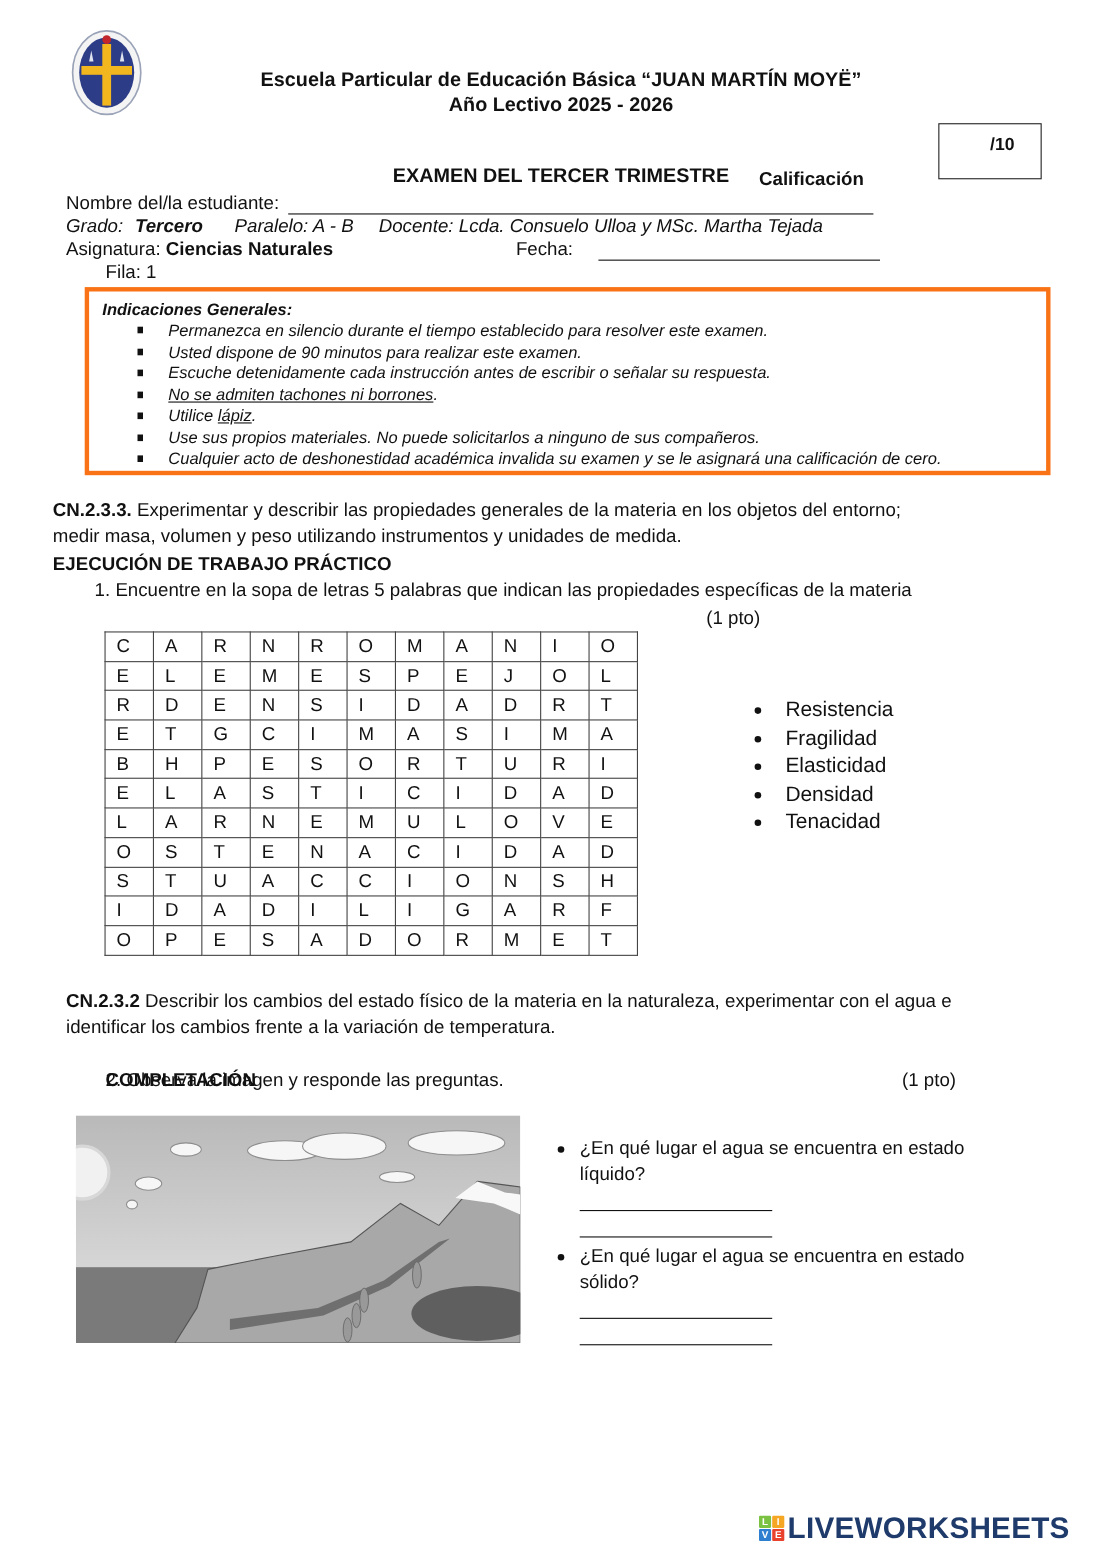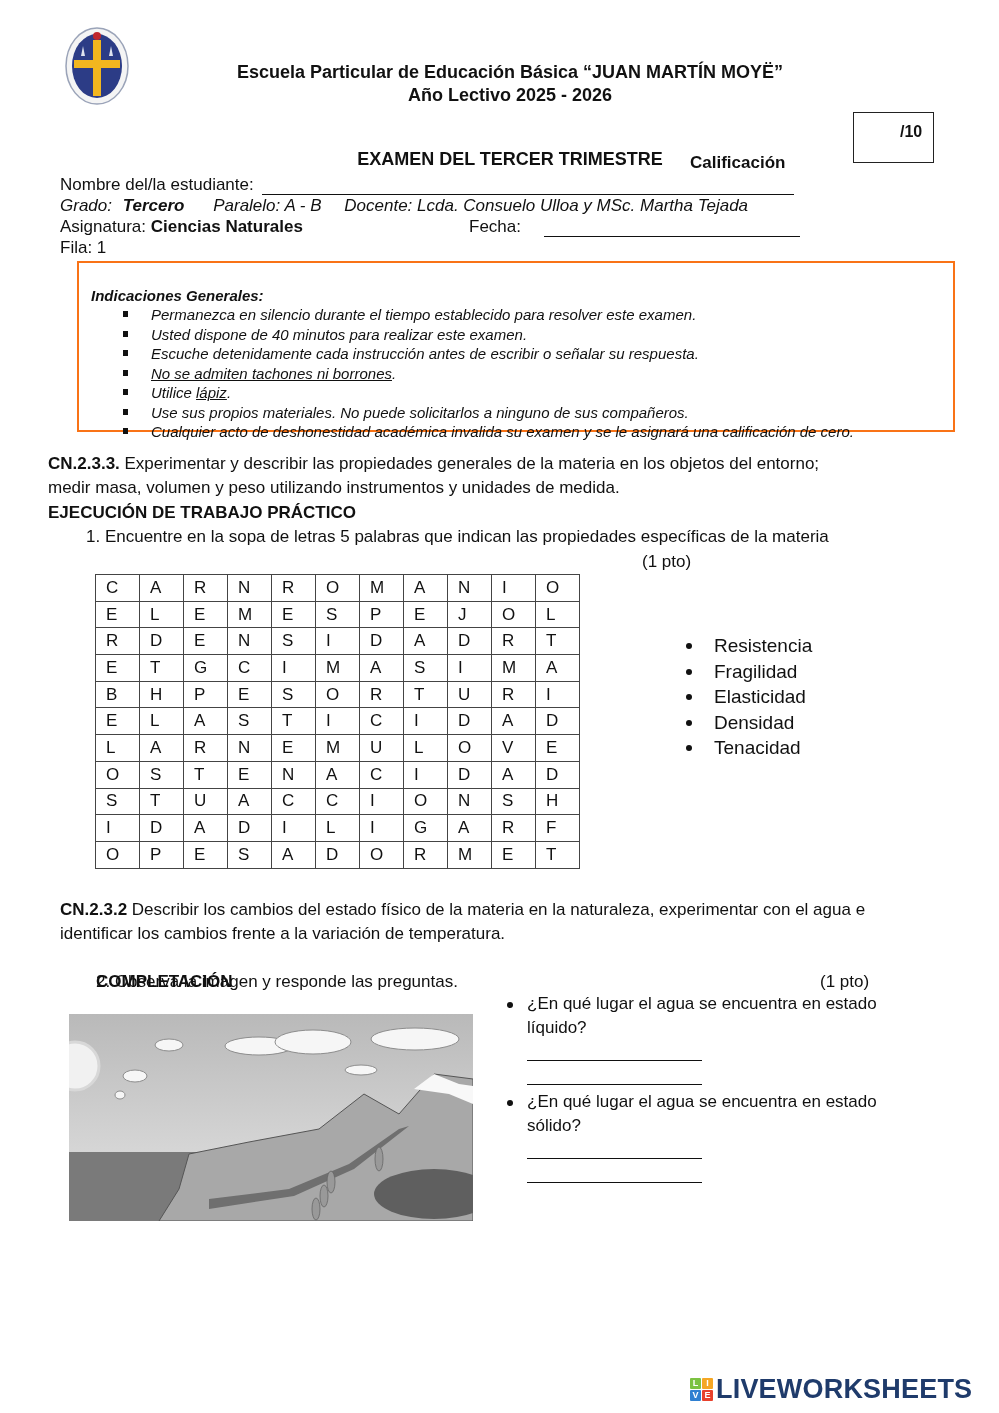--- a/index.html
+++ b/index.html
@@ -10,7 +10,7 @@
   
   .logo { left: 64px; top: 22px; width: 66px; height: 84px; }
   .hdr { left: 160px; width: 700px; text-align: center; font-weight: bold; font-size: 18px; line-height: 22px; }
-  .grade-box { left: 853px; top: 112px; width: 81px; height: 51px; border: 1px solid #222; }
+  .grade-box { left: 853px; top: 112px; width: 94px; height: 51px; border: 1px solid #222; }
   .grade-box span { position: absolute; left: 46px; top: 10px; font-weight: bold; font-size: 16px; }
   .calif { left: 690px; top: 153px; font-weight: bold; font-size: 17px; }
 

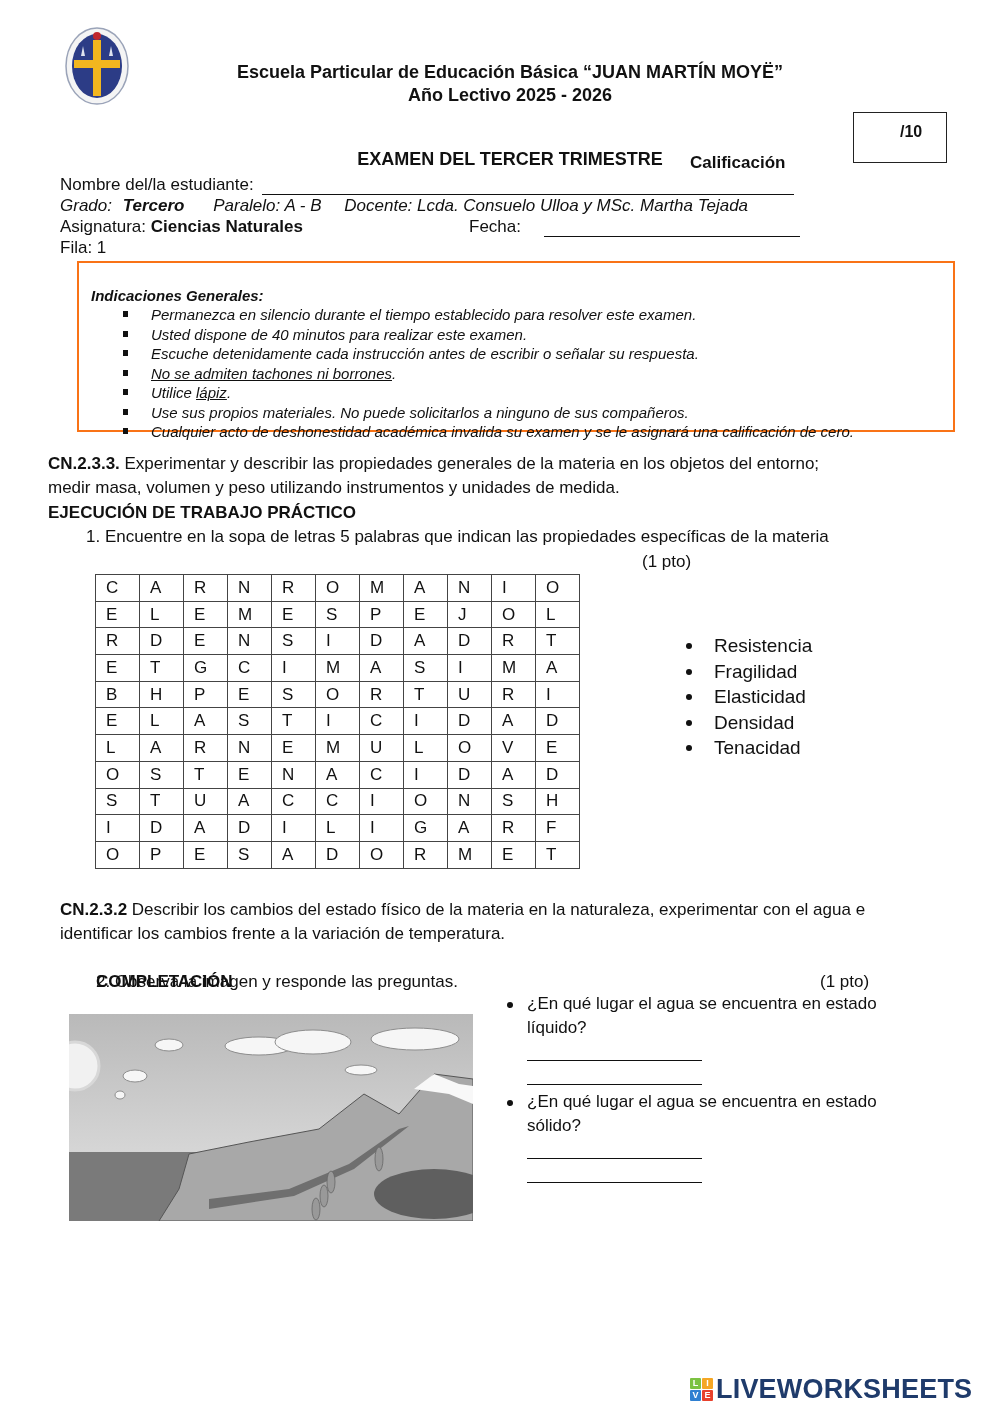--- a/index.html
+++ b/index.html
@@ -92,7 +92,7 @@
   <span>Fecha:</span>
   <span class="uline" style="width:256px; height:19px; margin-left:18px;"></span>
 </div>
-<div class="abs info" style="top:237px;">Fila: 1</div>
+<div class="abs info" style="top:237px;margin-left:36px;">Fila: 1</div>
 
 <div class="abs instr">
   <h3>Indicaciones Generales:</h3>

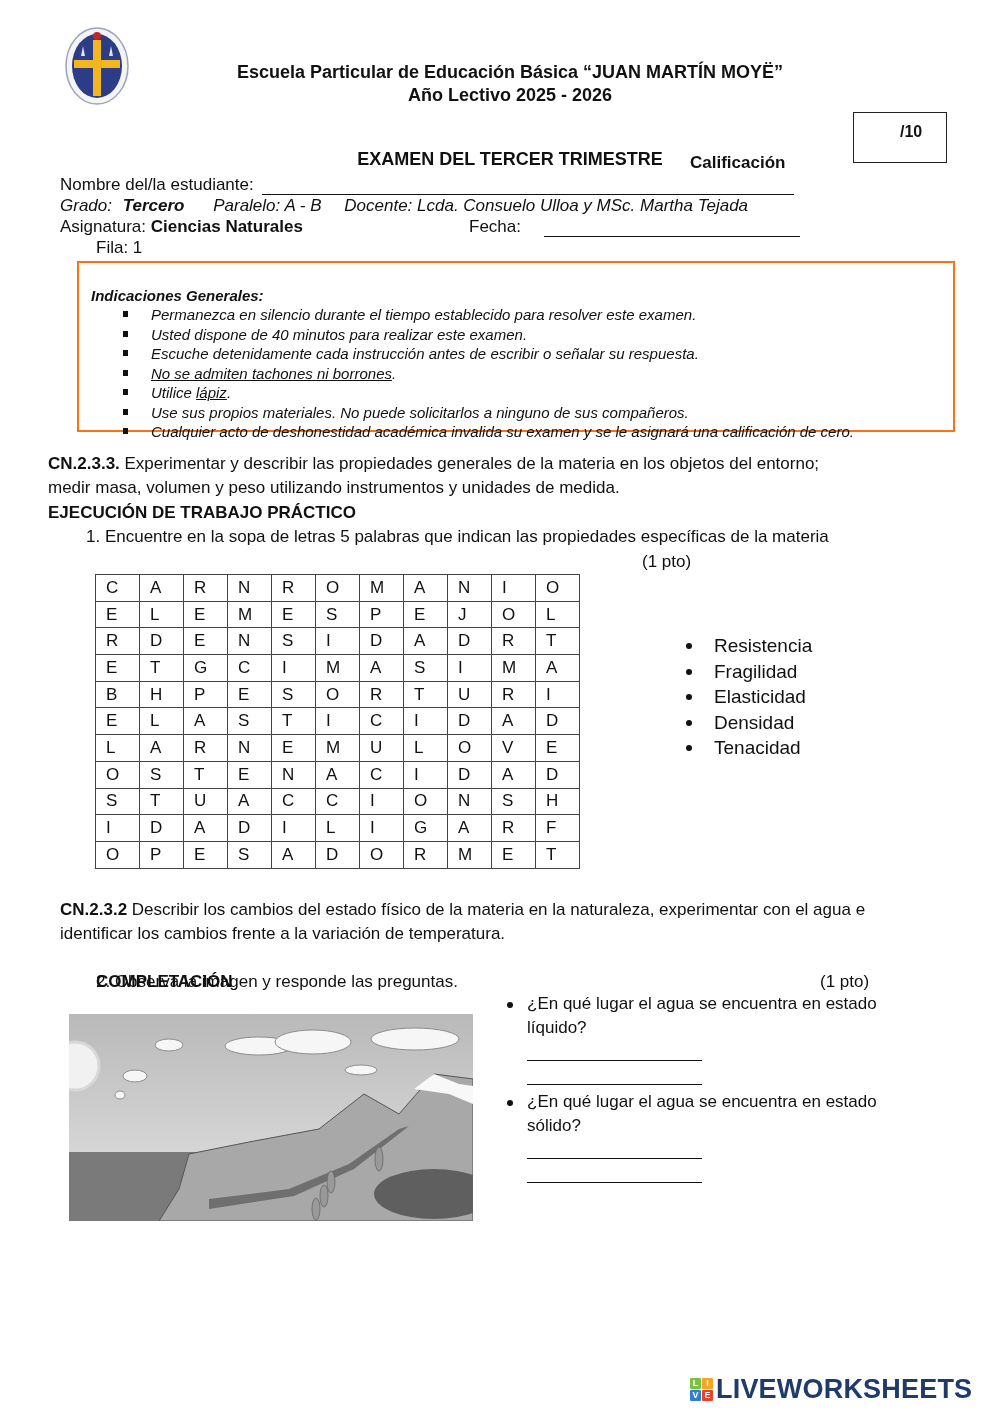--- a/index.html
+++ b/index.html
@@ -19,7 +19,7 @@
   .uline { display: inline-block; border-bottom: 1px solid #111; vertical-align: bottom; }
 
   
-  .instr { left: 77px; top: 261px; width: 878px; height: 171px; border: 2px solid #f97316; padding: 24px 0 0 12px; font-style: italic; font-size: 15px; }
+  .instr { left: 77px; top: 261px; width: 878px; height: 171px; border: 4px solid #f97316; padding: 8px 0 0 12px; font-style: italic; font-size: 15px; }
   .instr h3 { font-size: 15px; font-weight: bold; font-style: italic; line-height: 18px; }
   .instr ul { list-style: none; padding-left: 32px; }
   .instr li { line-height: 19.5px; position: relative; padding-left: 28px; }

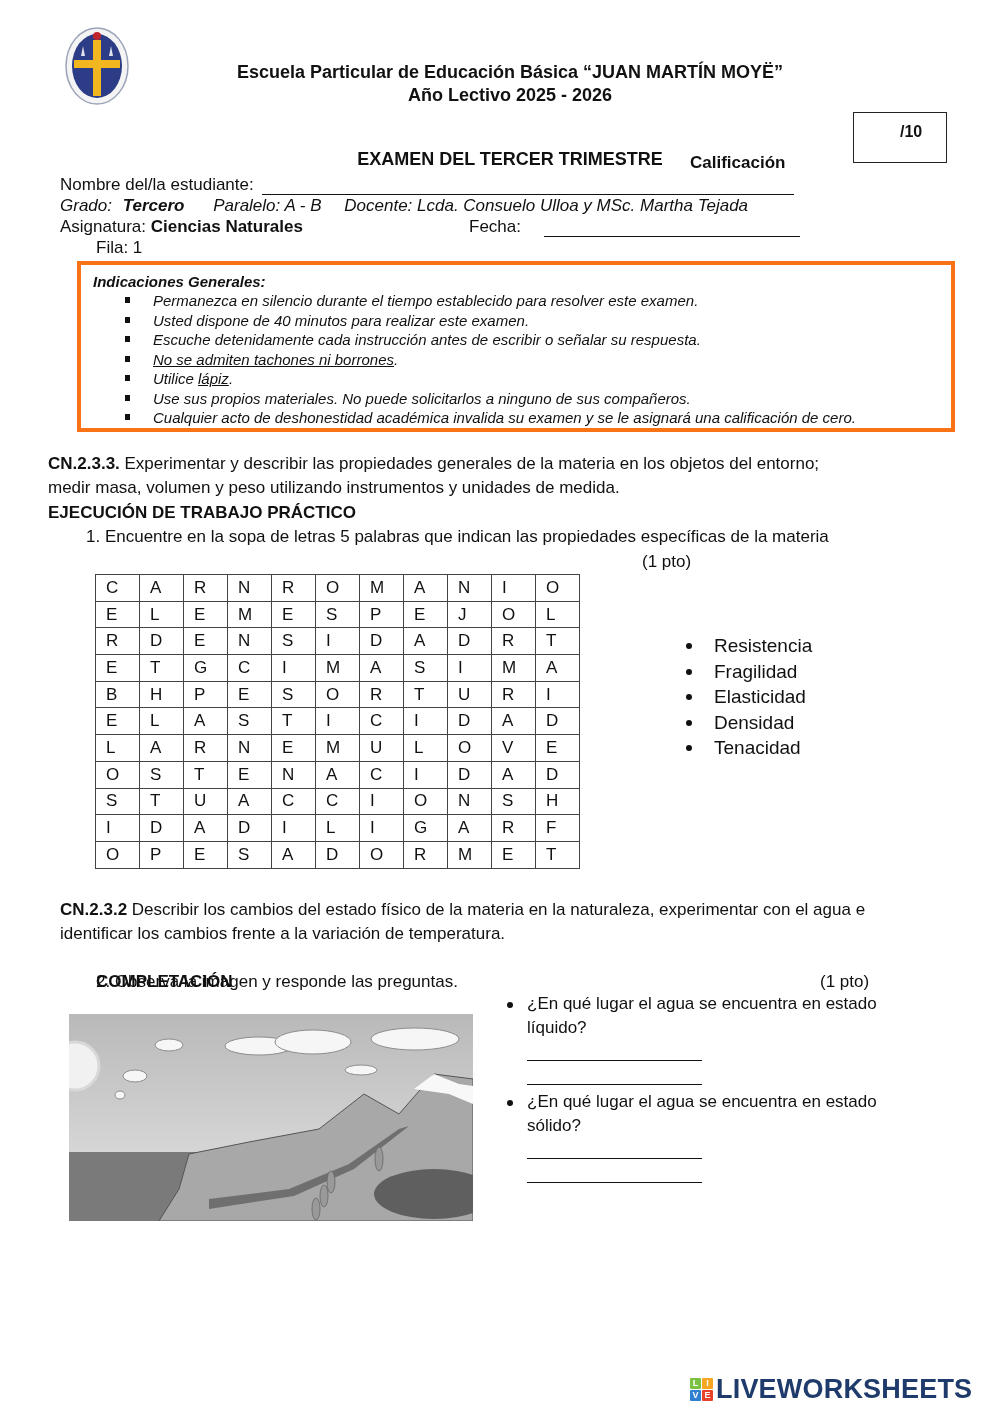--- a/index.html
+++ b/index.html
@@ -98,7 +98,7 @@
   <h3>Indicaciones Generales:</h3>
   <ul>
     <li>Permanezca en silencio durante el tiempo establecido para resolver este examen.</li>
-    <li>Usted dispone de 40 minutos para realizar este examen.</li>
+    <li>Usted dispone de 90 minutos para realizar este examen.</li>
     <li>Escuche detenidamente cada instrucción antes de escribir o señalar su respuesta.</li>
     <li><span class="u">No se admiten tachones ni borrones</span><span>.</span></li>
     <li><span>Utilice </span><span class="u">lápiz</span><span>.</span></li>

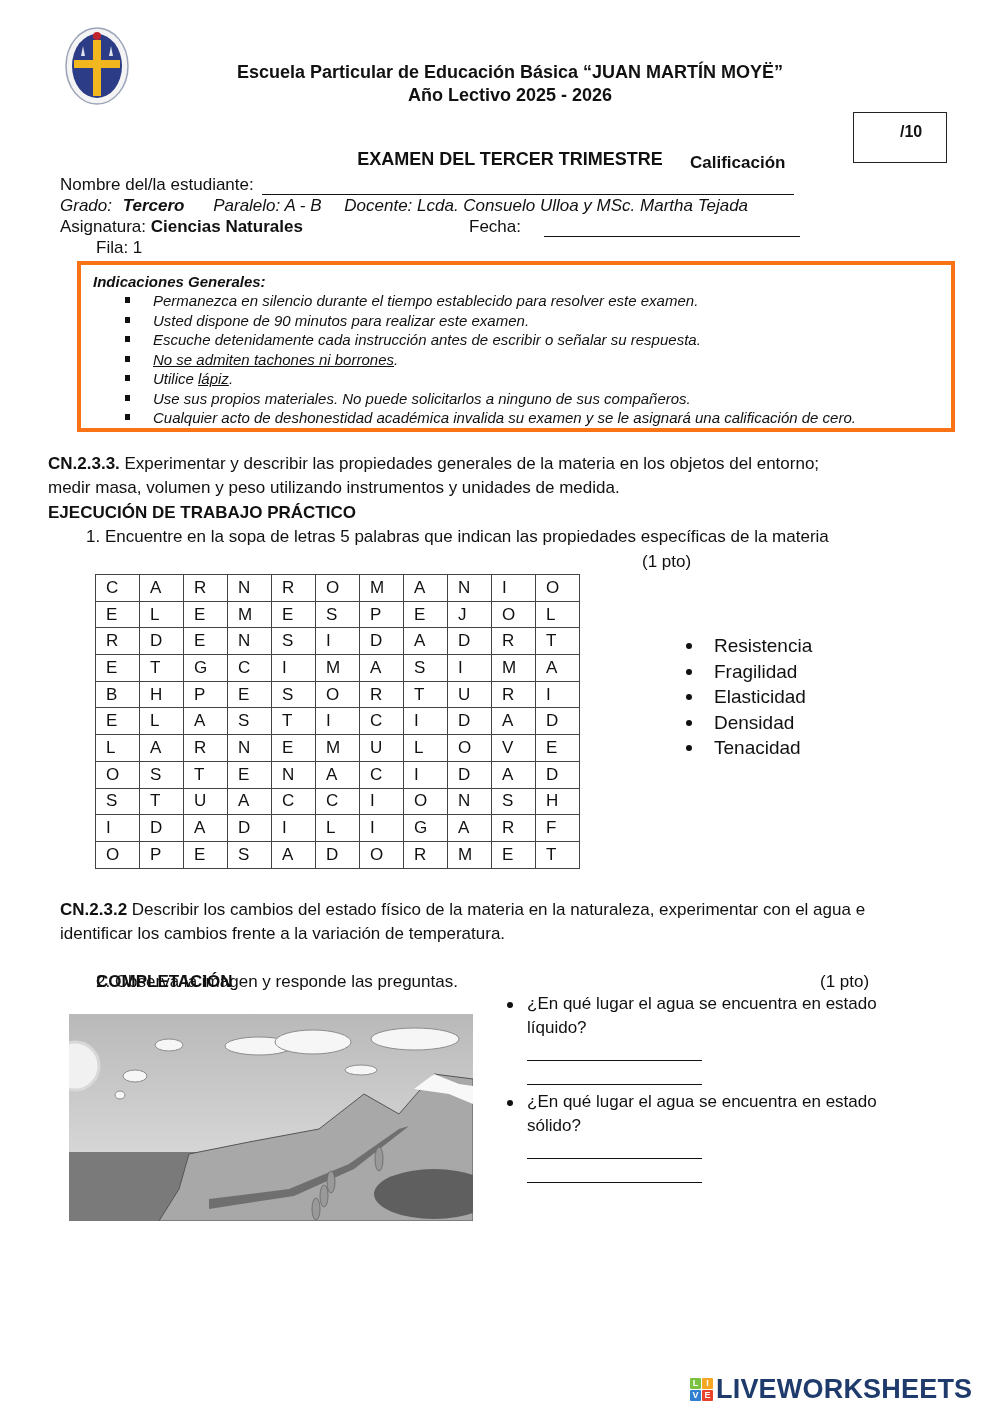--- a/index.html
+++ b/index.html
@@ -41,7 +41,7 @@
   
   .scene { left: 69px; top: 1014px; width: 404px; height: 207px; }
 
-  .qs { left: 505px; top: 992px; width: 420px; font-size: 17px; }
+  .qs { left: 505px; top: 1032px; width: 420px; font-size: 17px; }
   .q { position: relative; padding-left: 22px; line-height: 24px; }
   .q::before { content: ""; position: absolute; left: 2px; top: 10px; width: 6px; height: 6px; border-radius: 50%; background: #111; }
   .ans { margin-left: 22px; width: 175px; border-bottom: 1px solid #111; height: 1px; }

